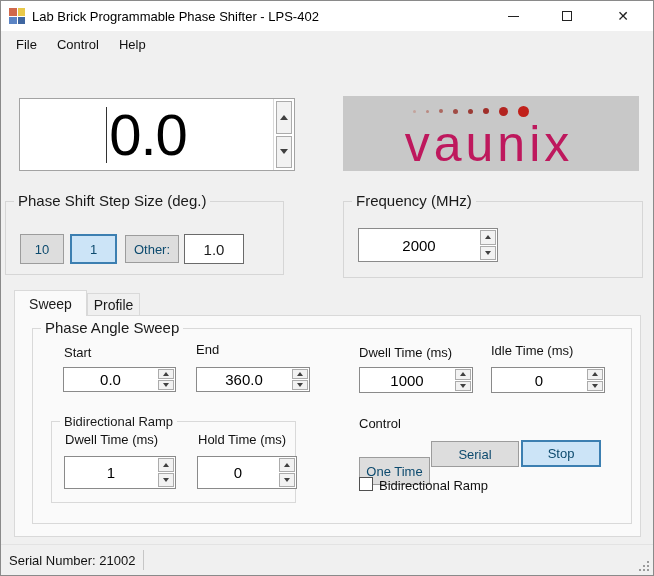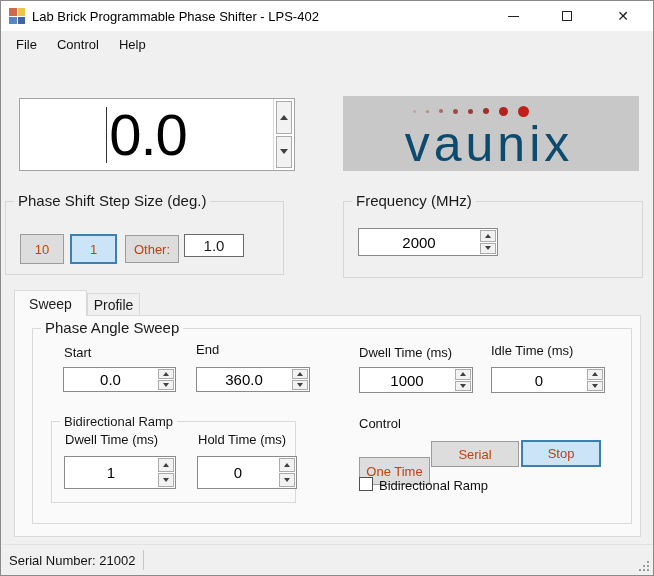--- a/index.html
+++ b/index.html
@@ -40,7 +40,7 @@
   .logo { position:absolute; left:342px; top:95px; width:296px; height:75px; background:#c8c8c8; }
   .logo-dots { position:absolute; left:70px; top:8px; width:150px; height:14px; display:flex; align-items:center; gap:10px; }
   .logo-dots span { flex:none; }
-  .logo-text { position:absolute; left:0; right:4px; bottom:2px; text-align:center; font-size:50px; line-height:1; font-weight:500; letter-spacing:4px; color:#0c4a6e; }
+  .logo-text { position:absolute; left:0; right:4px; bottom:2px; text-align:center; font-size:50px; line-height:1; font-weight:500; letter-spacing:4px; color:#be185d; }
   
   .groupbox { position:absolute; border:1px solid #d6d6d6; }
   .gb-label { position:absolute; top:-10px; left:8px; padding:0 4px; background:#f0f0f0; font-size:15px; white-space:nowrap; }

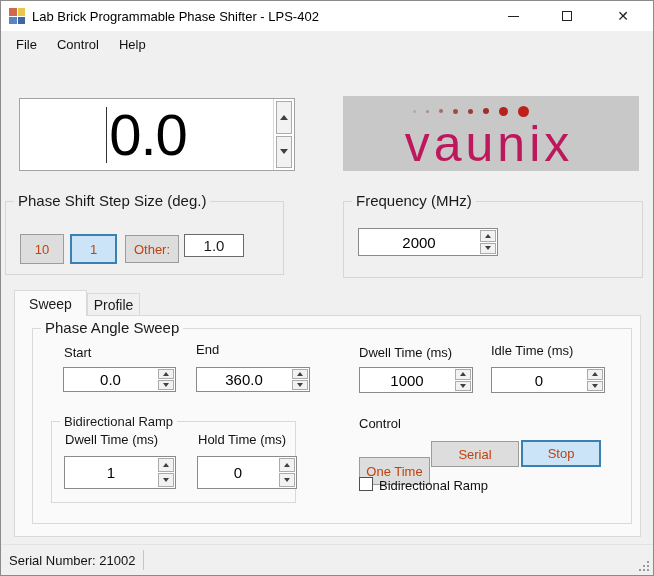--- a/index.html
+++ b/index.html
@@ -54,7 +54,7 @@
   .numfield .spin .tri-up { border-left-width:3px; border-right-width:3px; border-bottom-width:4px; }
   .numfield .spin .tri-down { border-left-width:3px; border-right-width:3px; border-top-width:4px; }
   
-  .btn { position:absolute; background:#ddd; border:1px solid #9c9c9c; display:flex; align-items:center; justify-content:center; font-size:13px; color:#c2410c; }
+  .btn { position:absolute; background:#ddd; border:1px solid #9c9c9c; display:flex; align-items:center; justify-content:center; font-size:13px; color:#0c4a6e; }
   .btn.selected { background:#cce4f7; border:2px solid #3c7fb1; }
   .textbox { position:absolute; background:#fff; border:1px solid #6a6a6a; display:flex; align-items:center; justify-content:center; font-size:15px; }
   

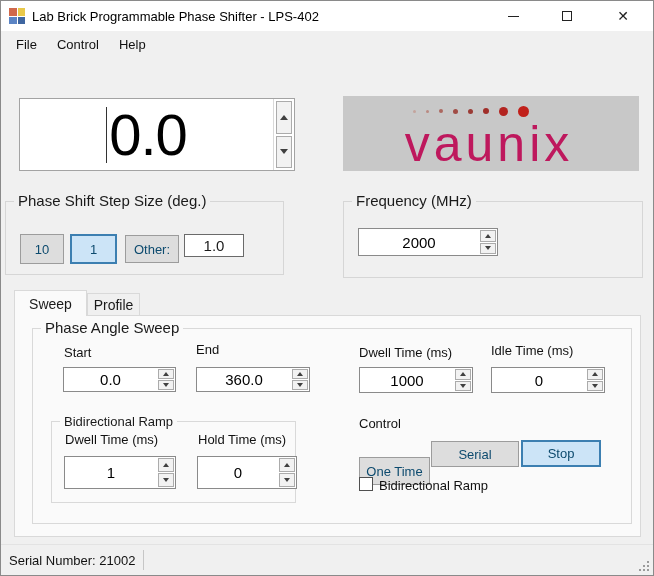--- a/index.html
+++ b/index.html
@@ -142,7 +142,7 @@
     <div class="btn" style="left:119px; top:33px; width:54px; height:28px;">
       <span>Other:</span>
     </div>
-    <div class="textbox" style="left:178px; top:32px; width:60px; height:23px;">
+    <div class="textbox" style="left:178px; top:32px; width:60px; height:30px;">
       <span>1.0</span>
     </div>
   </div>

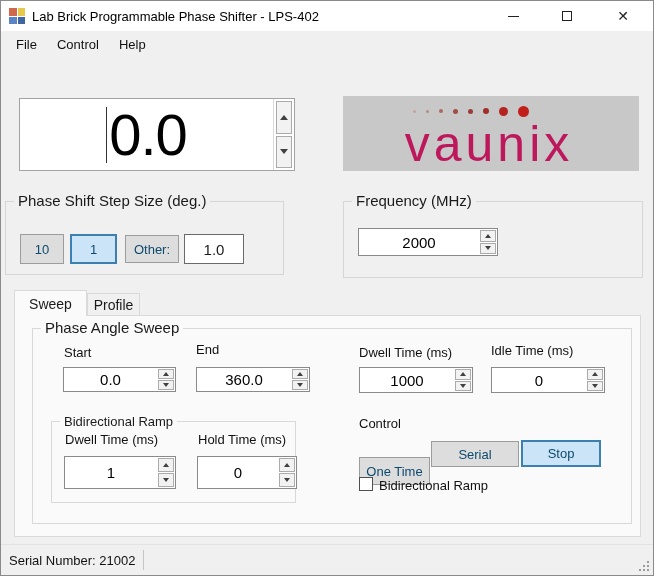--- a/index.html
+++ b/index.html
@@ -149,7 +149,7 @@
 
   <div class="groupbox" style="left:342px; top:200px; width:300px; height:77px;">
     <span class="gb-label">Frequency (MHz)</span>
-    <div class="numfield" style="left:14px; top:26px; width:140px; height:28px;">
+    <div class="numfield" style="left:14px; top:26px; width:140px; height:34px;">
       <div class="val">2000</div>
       <div class="spin">
         <div class="sbtn">

